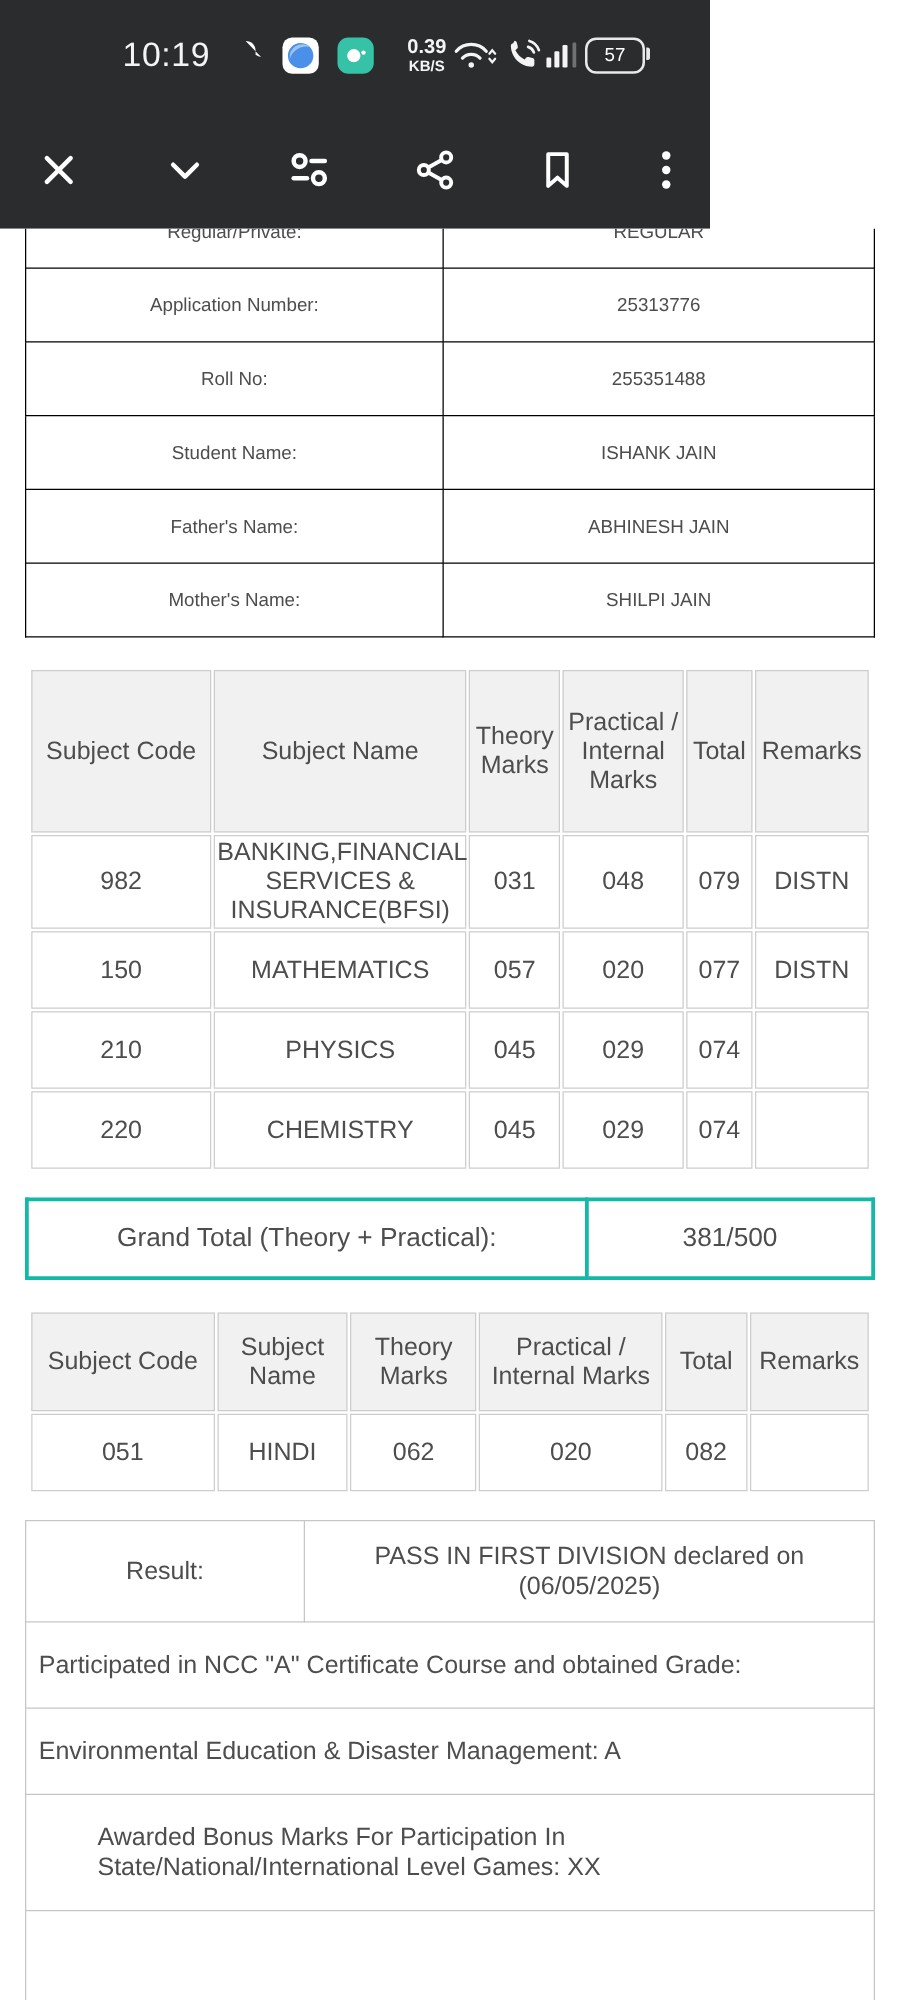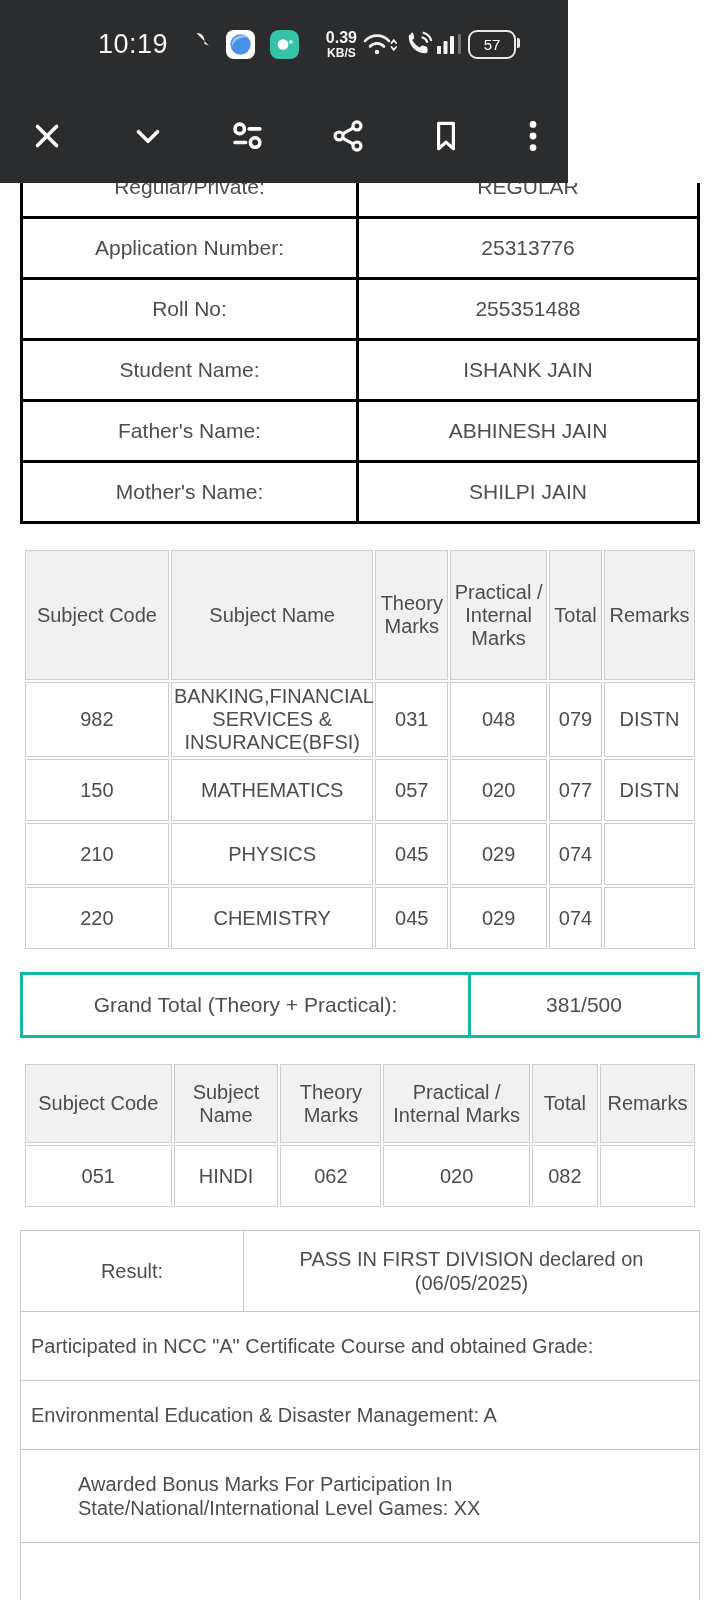--- a/index.html
+++ b/index.html
@@ -32,7 +32,7 @@
   .content{position:absolute;top:183px;left:0;width:720px;height:1417px;overflow:hidden;background:#fff;color:#4d4d4d;}
   table{border-color:#c9c9c9;}
   .student-table{width:680px;margin:-28px 20px 0 20px;border-collapse:collapse;table-layout:fixed;}
-  .student-table td{border:3px solid #000000;height:56px;text-align:center;font-size:21px;}
+  .student-table td{border:1px solid #000000;height:56px;text-align:center;font-size:15px;}
   .student-table td.lbl{width:331px;}
   .marks-table{width:674px;margin:24px auto 0 auto;border-collapse:separate;border-spacing:2px;table-layout:fixed;}
   .marks-table th,.marks-table td{border:1px solid #cdcdcd;text-align:center;font-size:20px;

